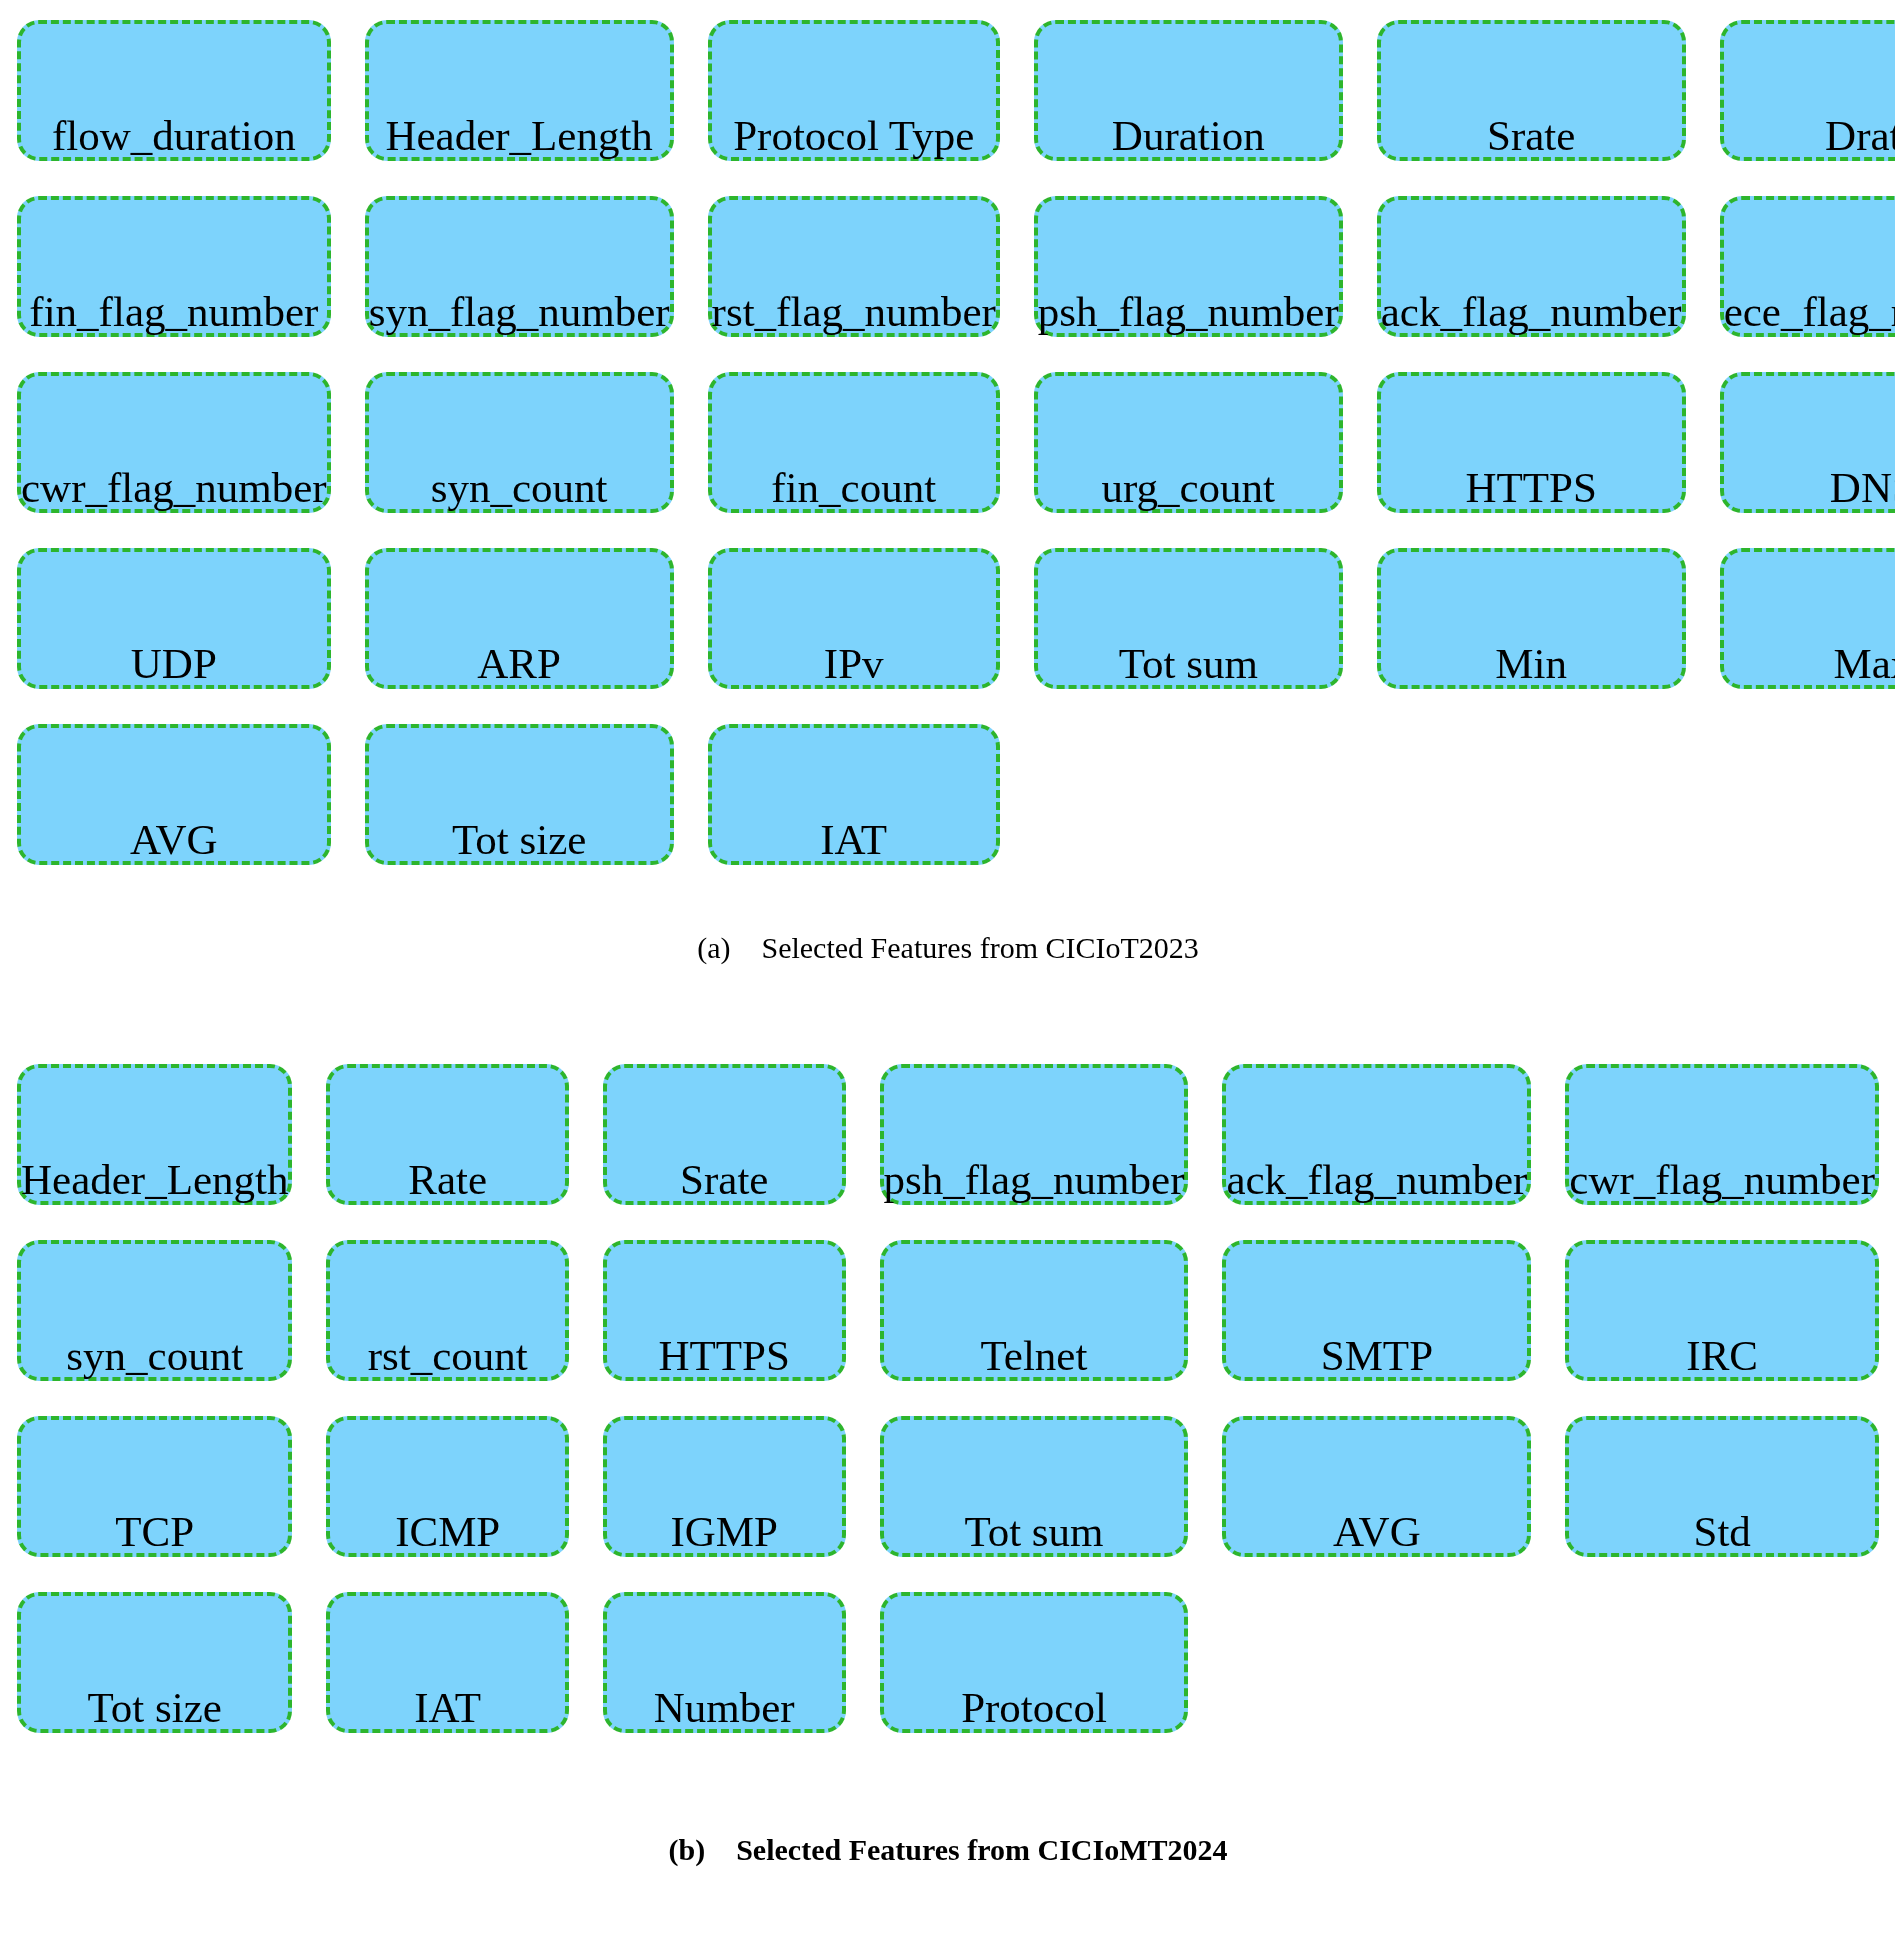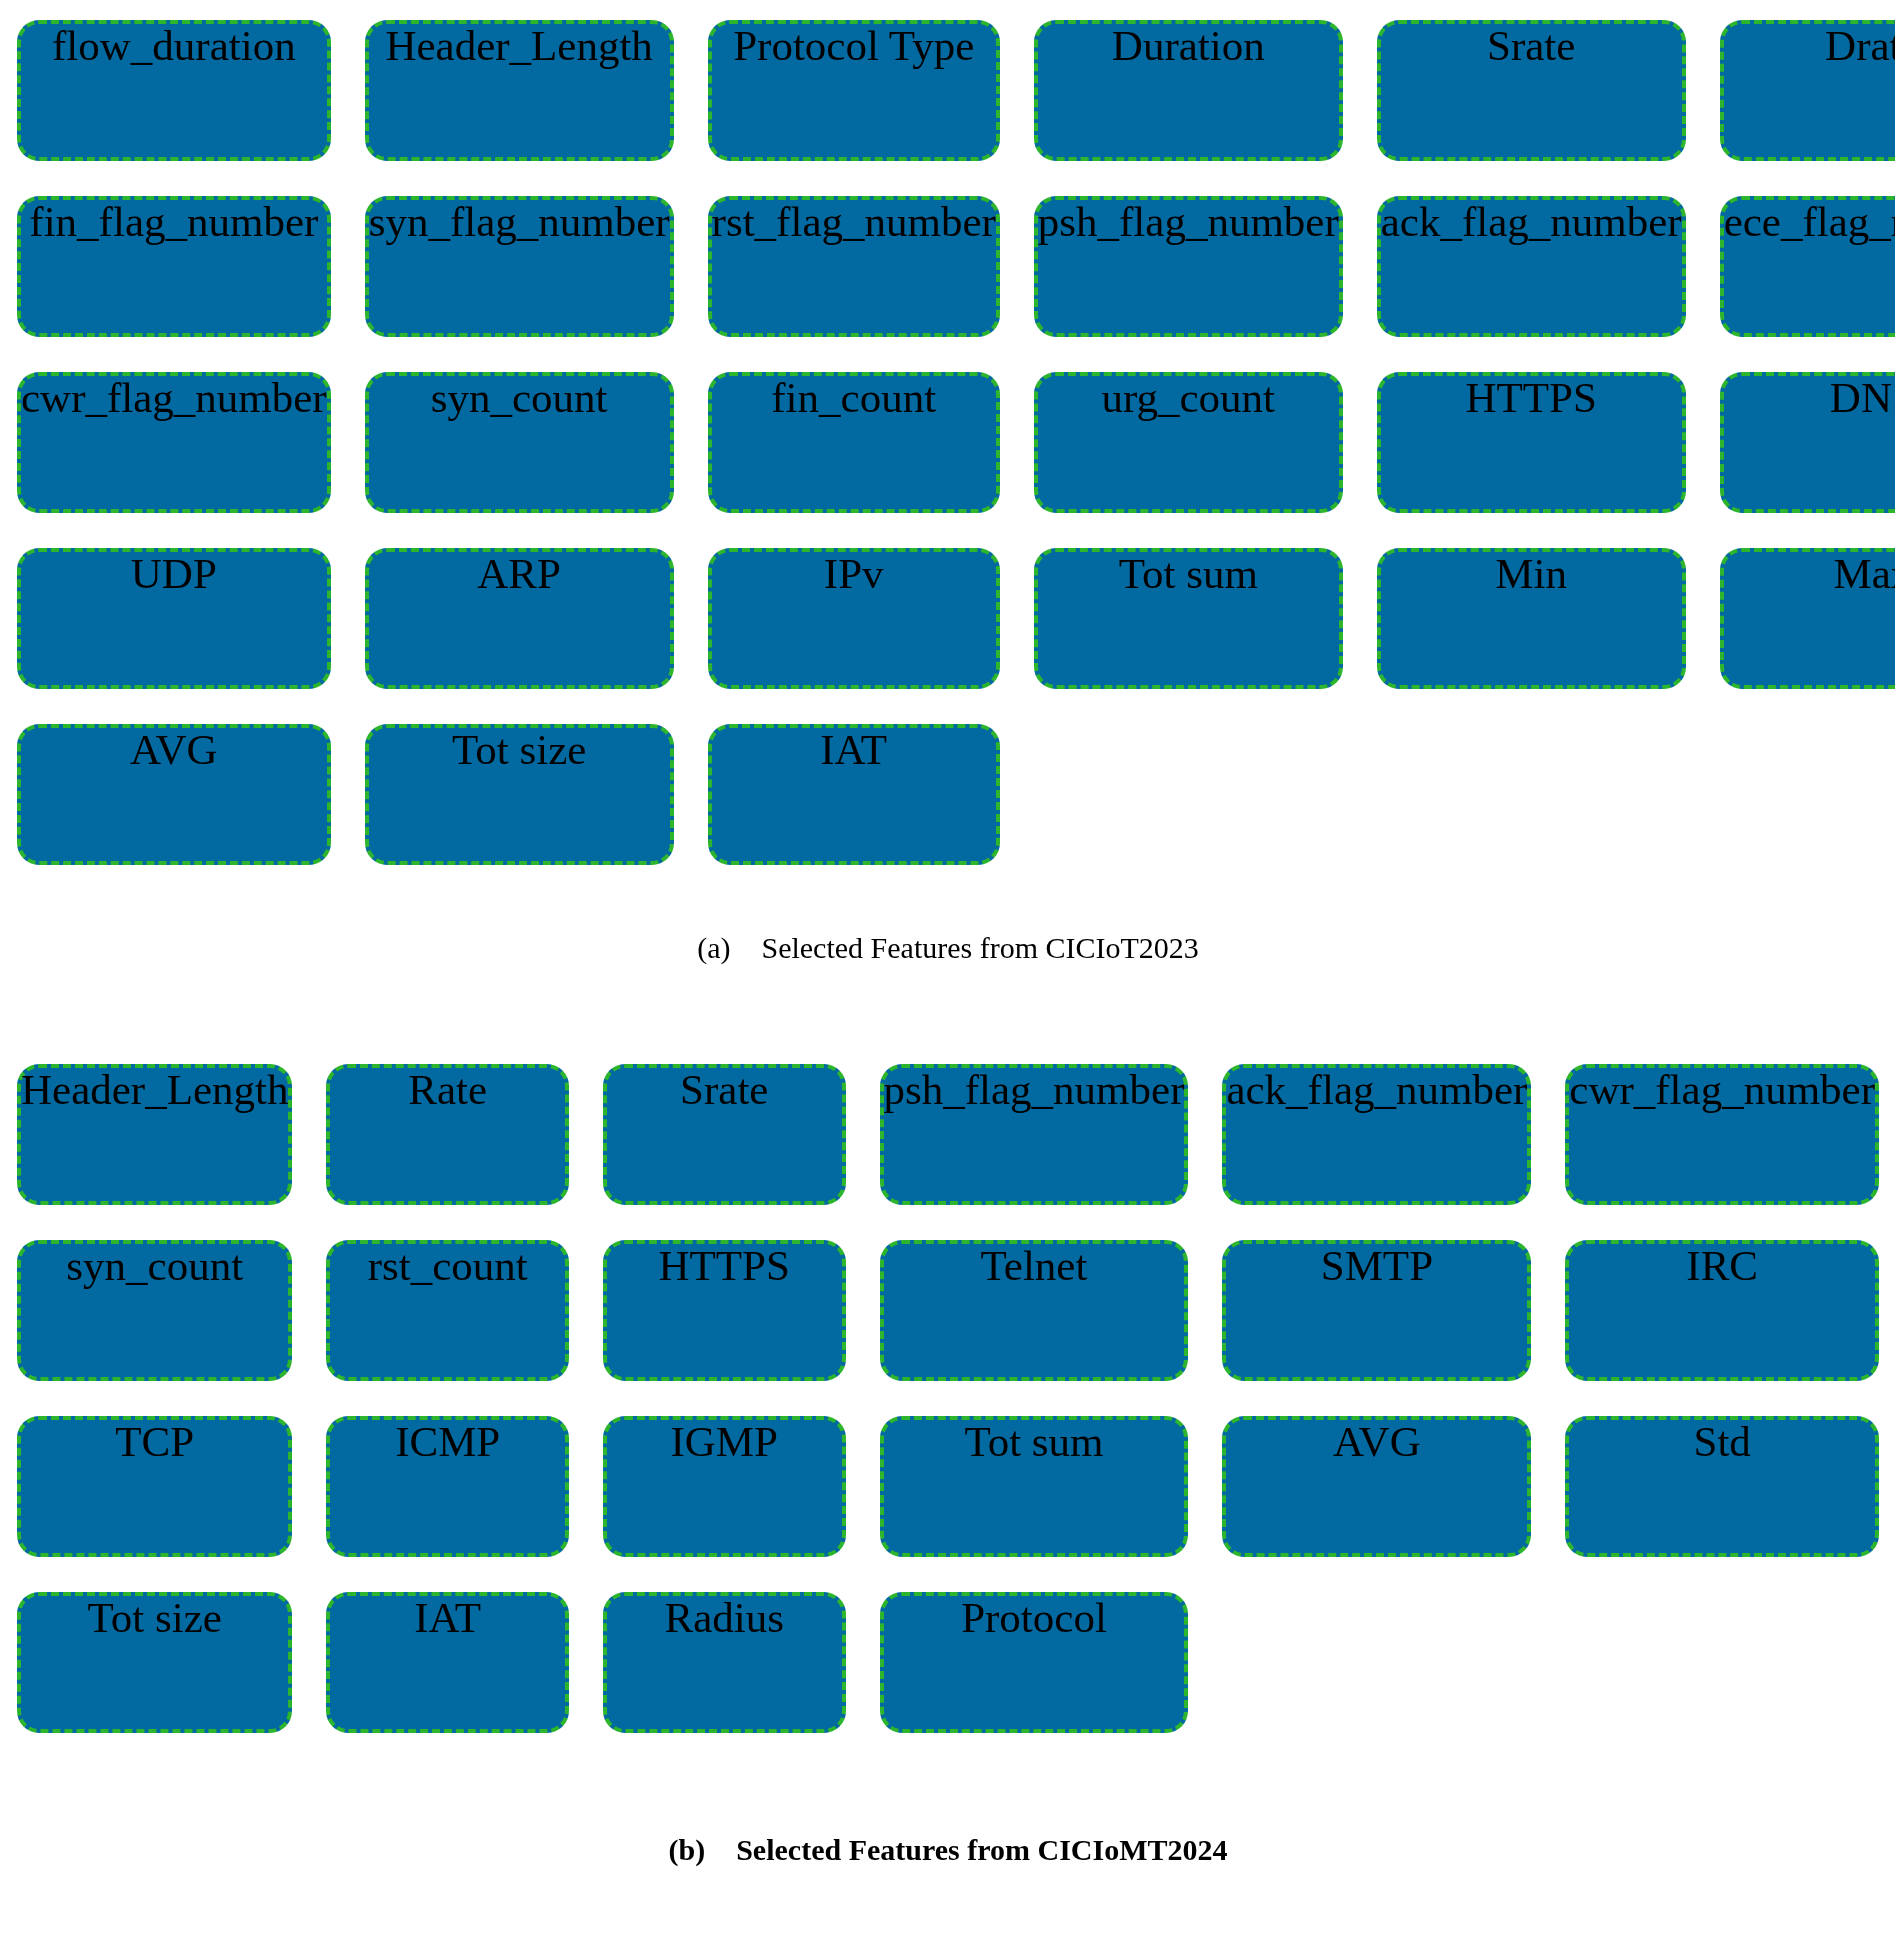--- a/index.html
+++ b/index.html
@@ -30,9 +30,9 @@
     border: 4.3px dashed var(--green);
     border-radius: 22px;
     display: flex;
-    align-items: flex-start;
+    align-items: flex-end;
     justify-content: center;
-    background: #0369a1;
+    background: #7dd3fc;
   }
   .feature-label {
     font-size: 43px;

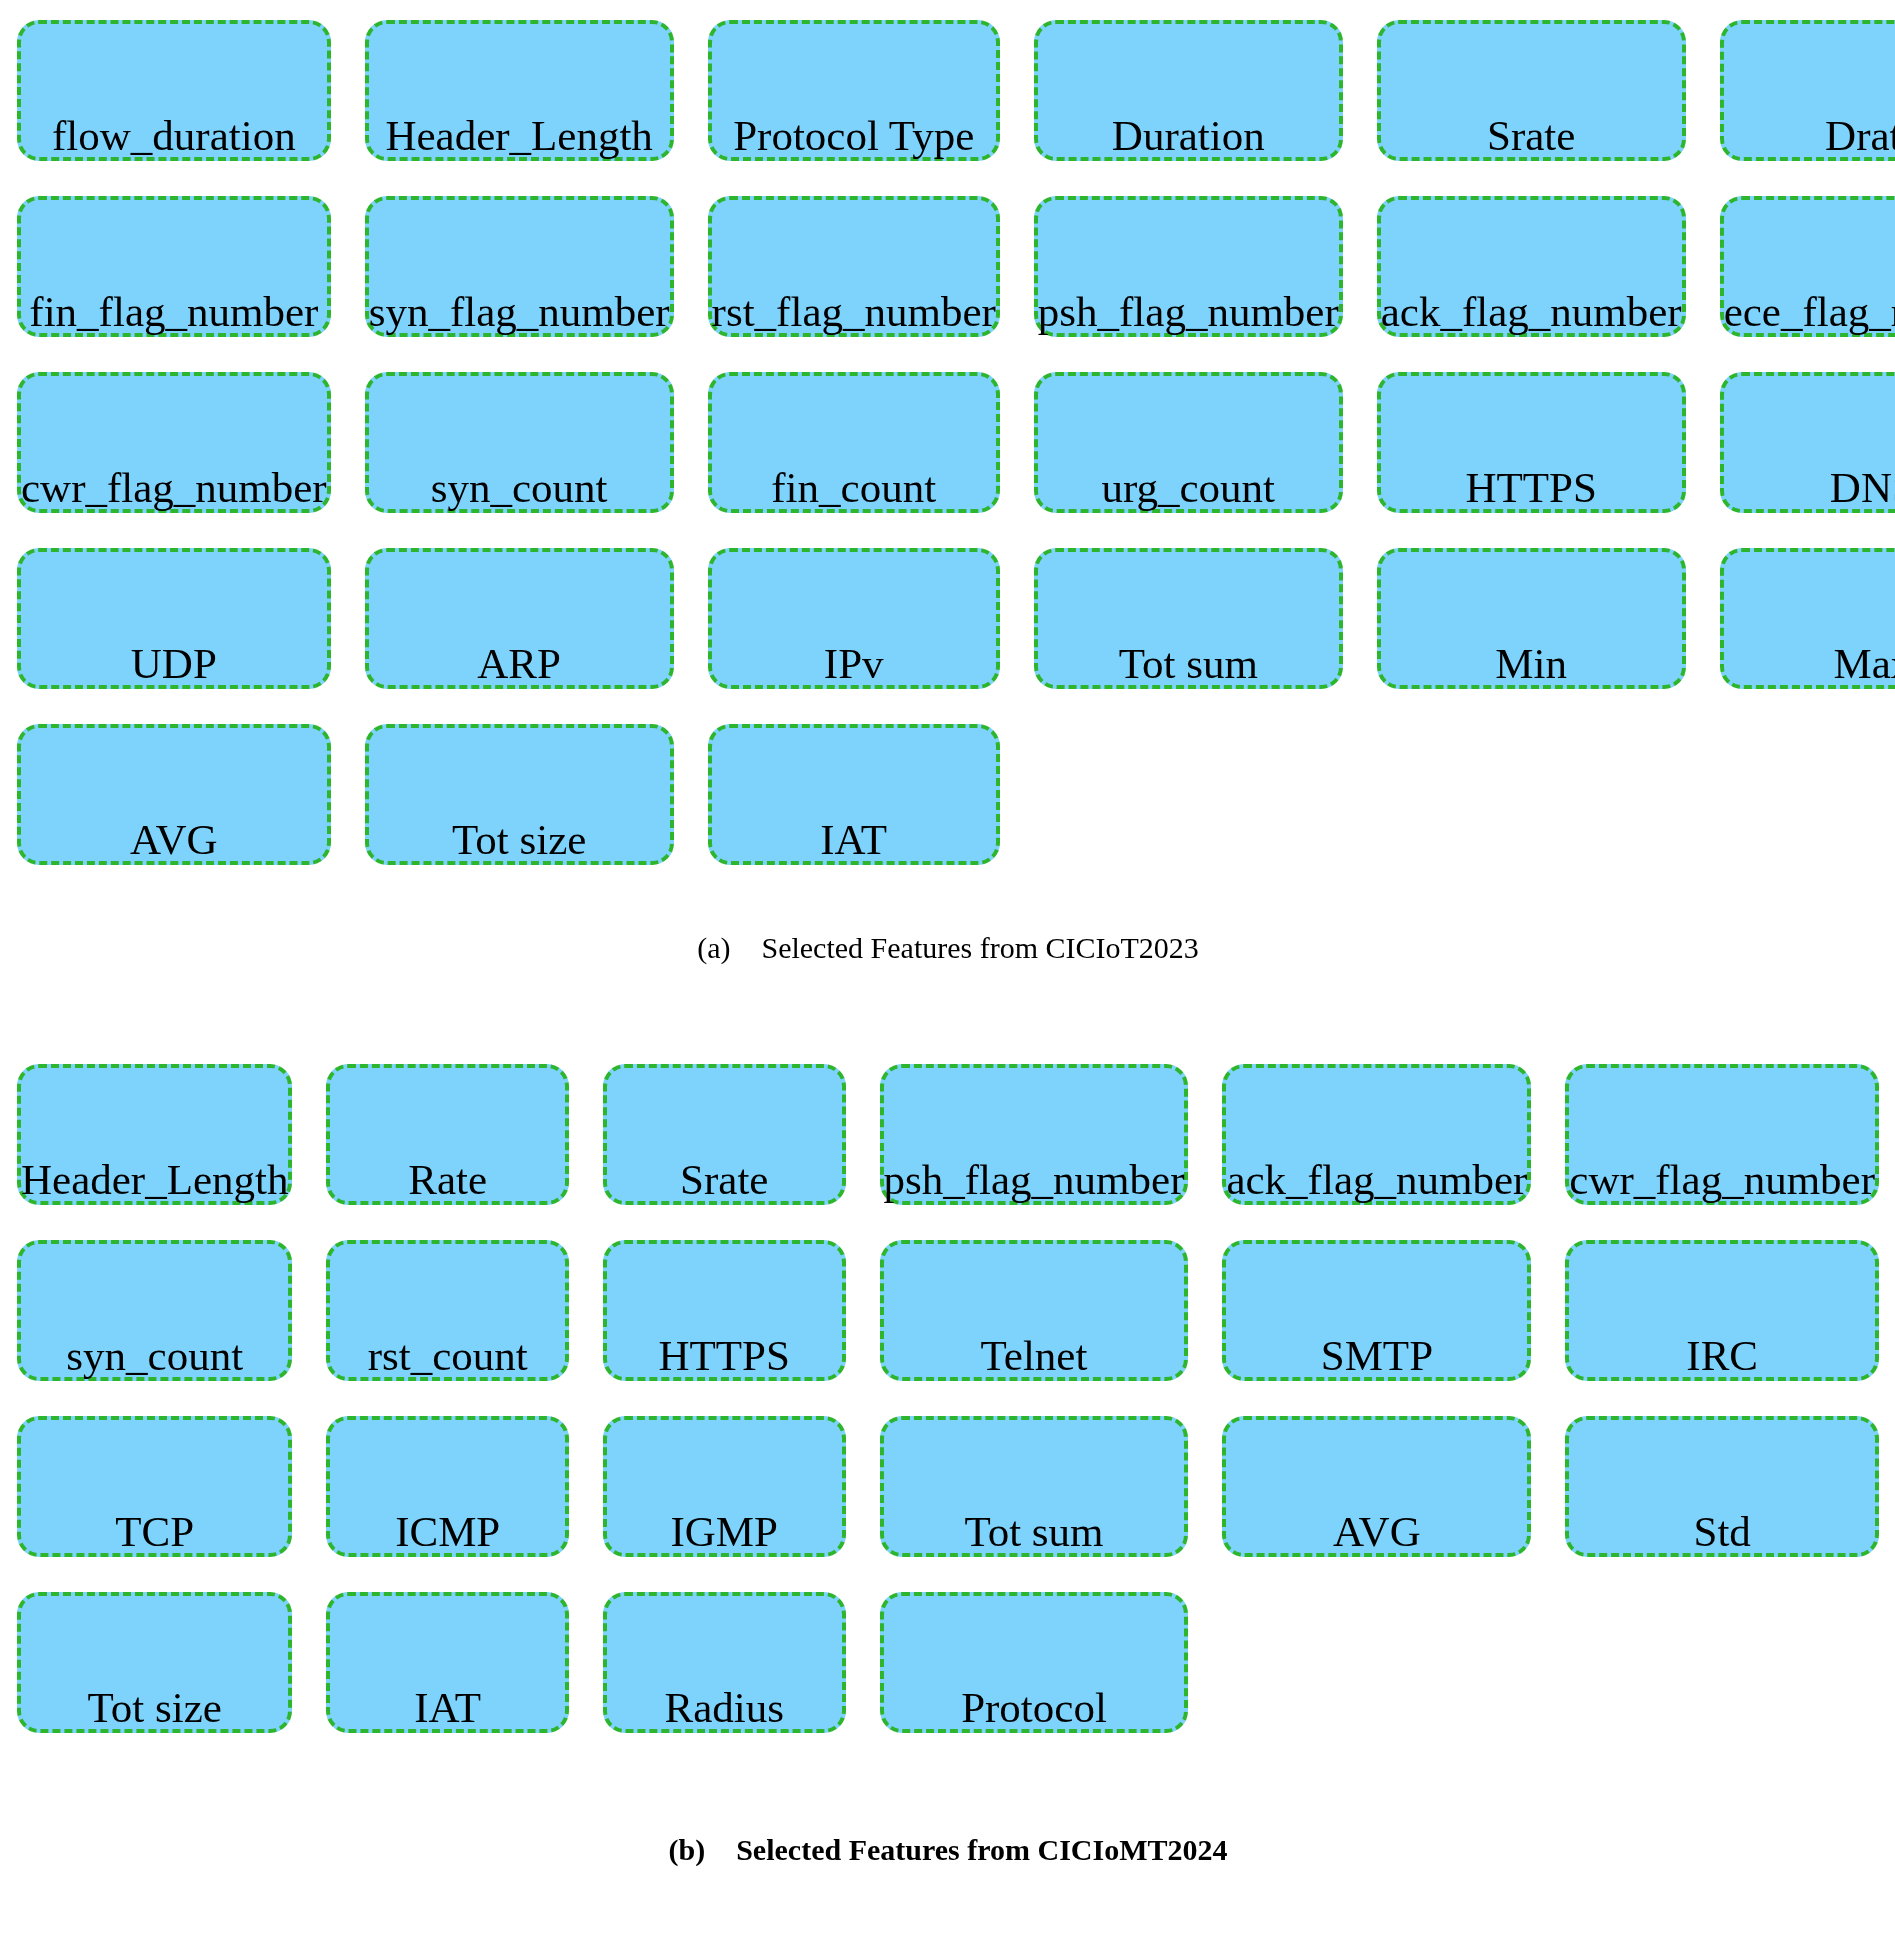--- a/index.html
+++ b/index.html
@@ -208,7 +208,7 @@
           <span class="feature-label">IAT</span>
         </div>
         <div class="feature-box">
-          <span class="feature-label">Radius</span>
+          <span class="feature-label">Number</span>
         </div>
         <div class="feature-box">
           <span class="feature-label">Protocol</span>

